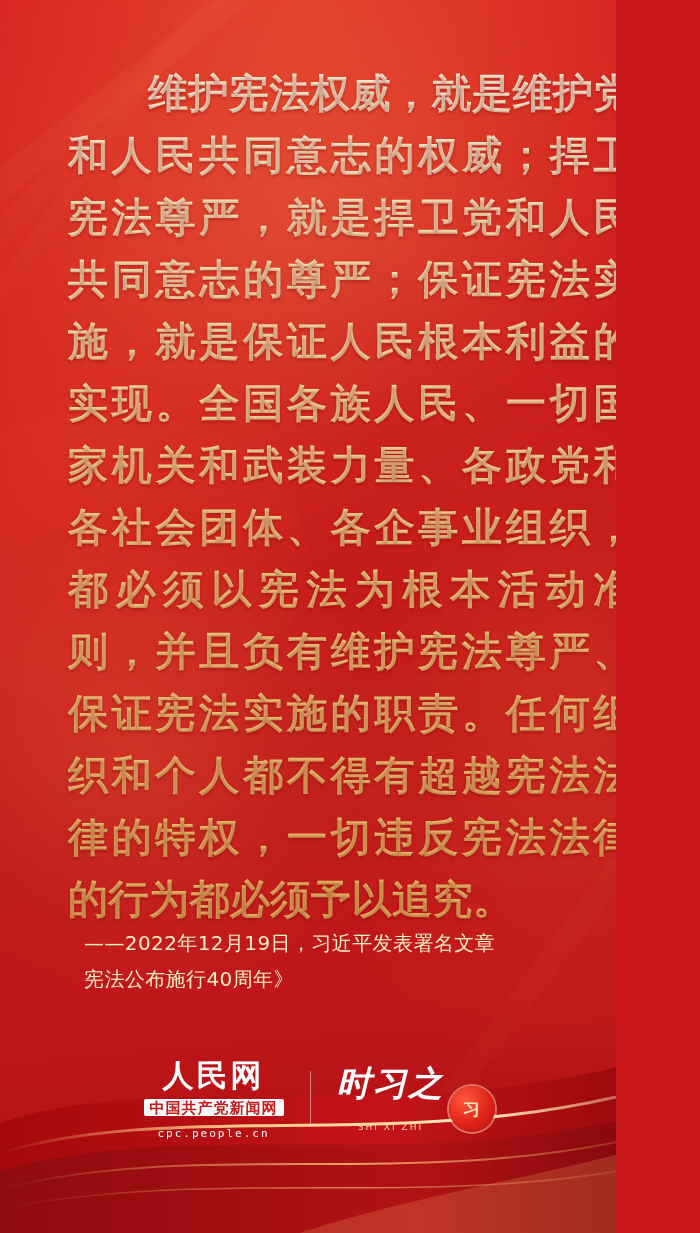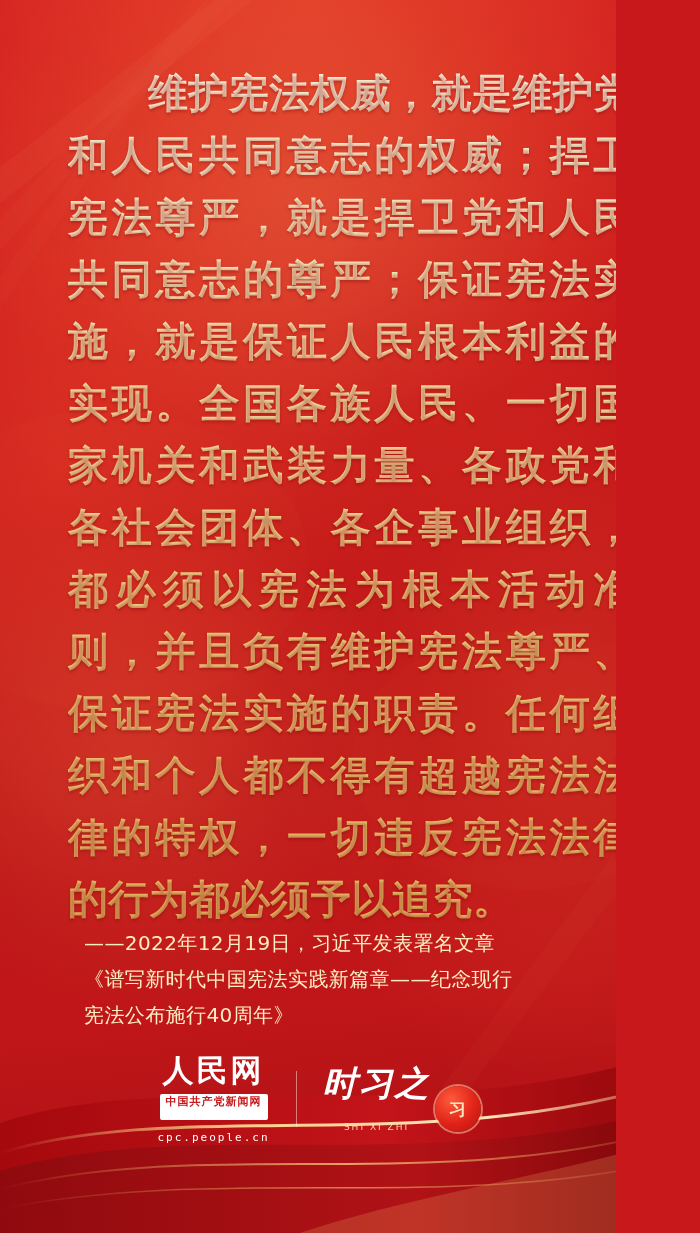--- a/index.html
+++ b/index.html
@@ -215,7 +215,6 @@
 
   <div class="attribution">
     <span class="attr-line">——2022年12月19日，习近平发表署名文章</span>
-    <span class="attr-line">《谱写新时代中国宪法实践新篇章——纪念现行</span>
     <span class="attr-line">宪法公布施行40周年》</span>
   </div>
 

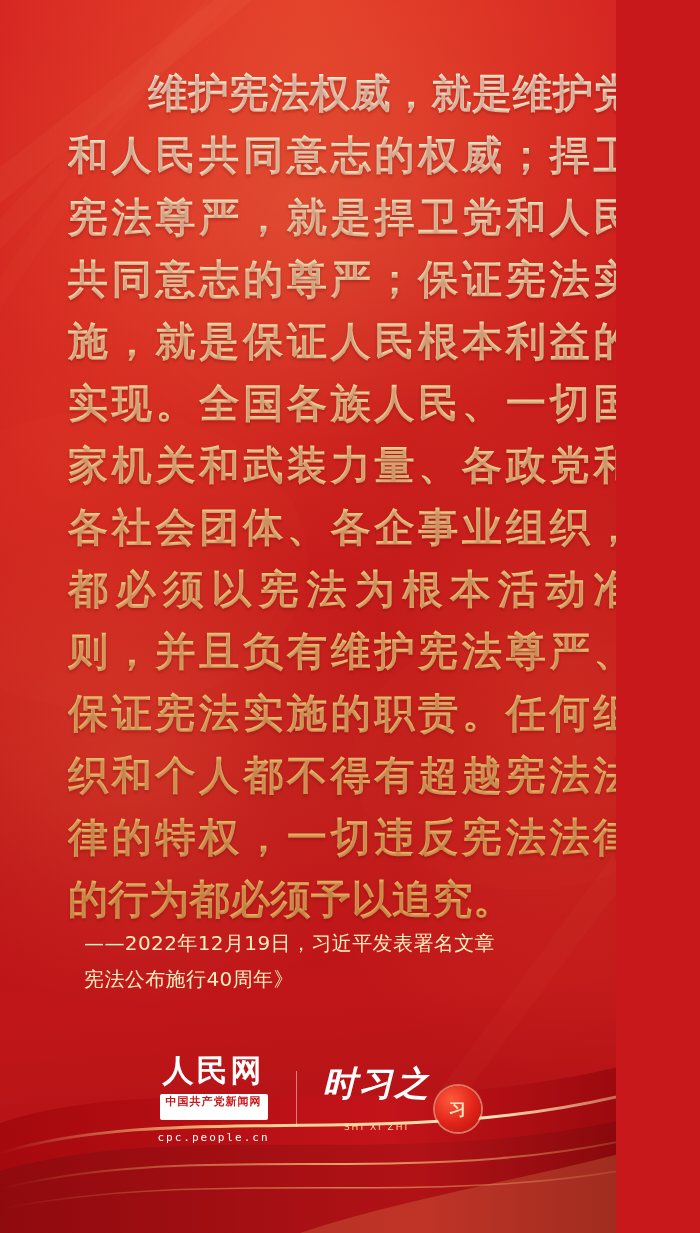--- a/index.html
+++ b/index.html
@@ -121,10 +121,10 @@
     background: #ffffff;
     color: #c8181b;
     font-family: "DejaVu Sans", "Liberation Sans", sans-serif;
-    font-size: 11px;
+    font-size: 15px;
     font-weight: bold;
     letter-spacing: 1px;
-    padding: 2px 6px 13px 6px;
+    padding: 2px 6px 0 6px;
     border-radius: 2px;
   }
   .people-url {

